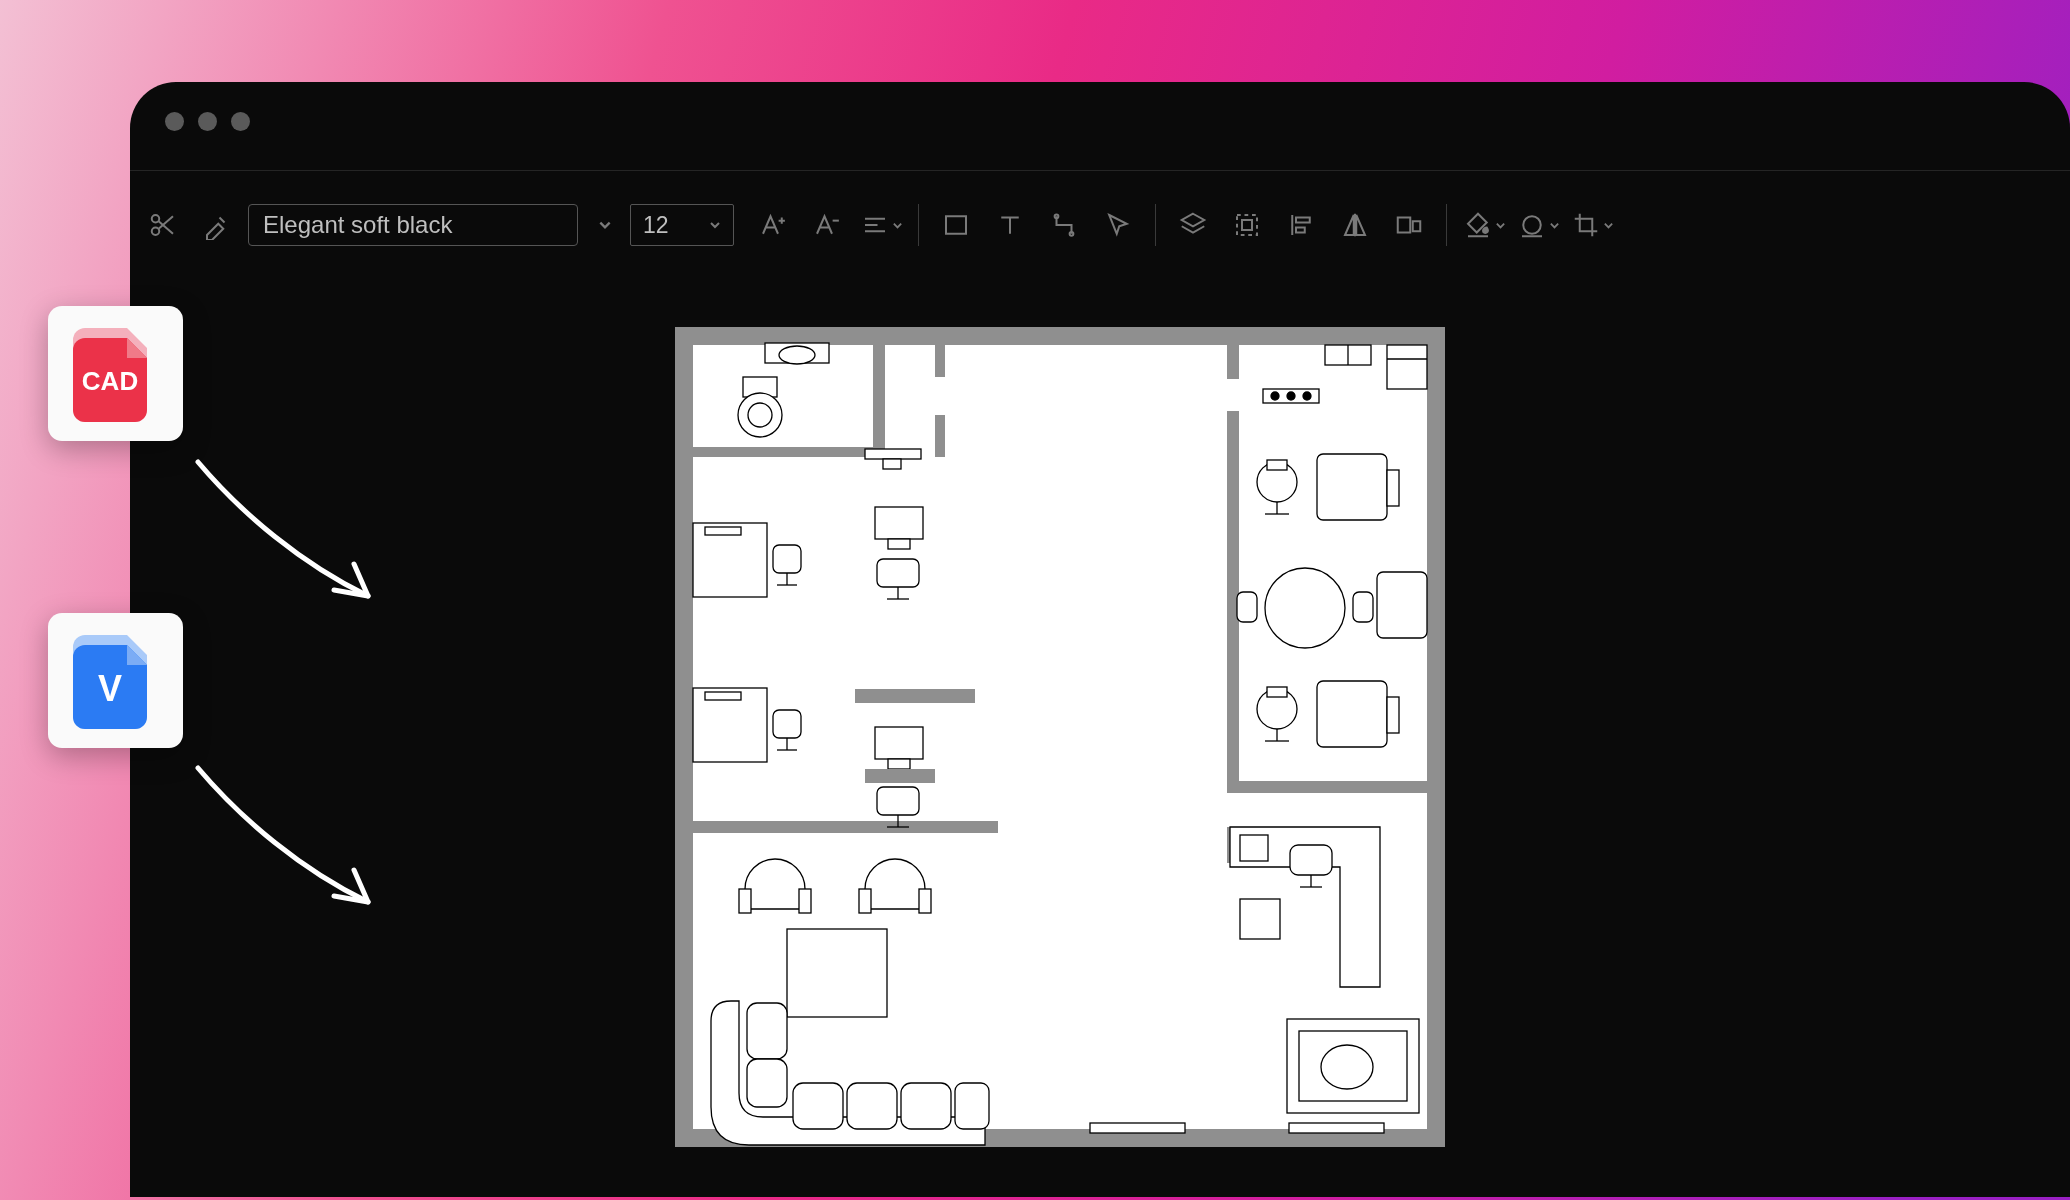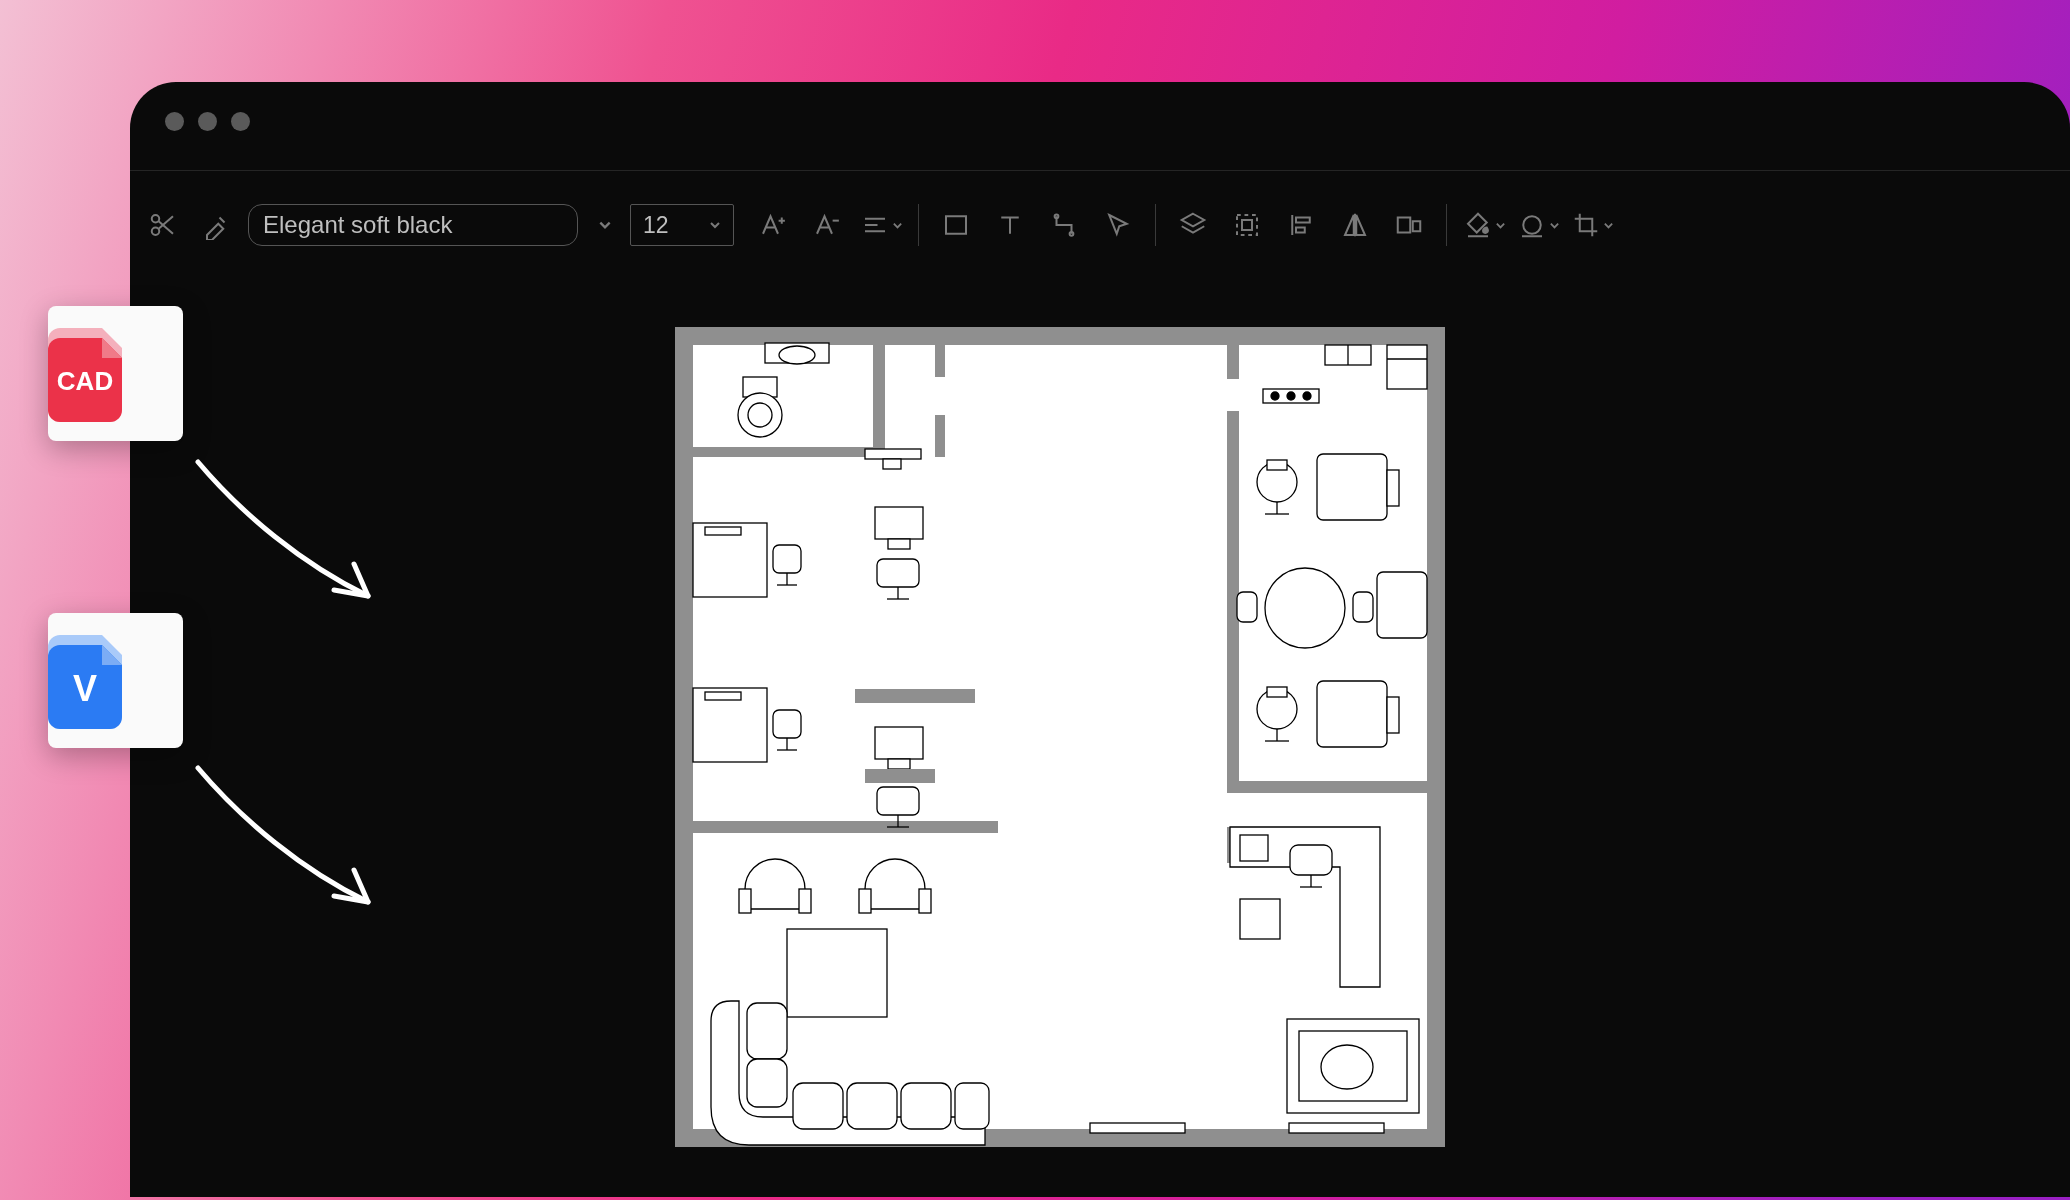--- a/index.html
+++ b/index.html
@@ -28,7 +28,7 @@
   .sep { width:1px; height:42px; background:#3a3a3a; margin:0 6px; }
 
   .font-sel {
-    width:330px; height:42px; border:1px solid #555; background:transparent; border-radius:14px;
+    width:330px; height:42px; border:1px solid #555; background:transparent; border-radius:4px;
     display:flex; align-items:center; padding:0 14px; margin-right:4px;
   }
   .font-sel span { color:#bfbfbf; font-size:24px; }

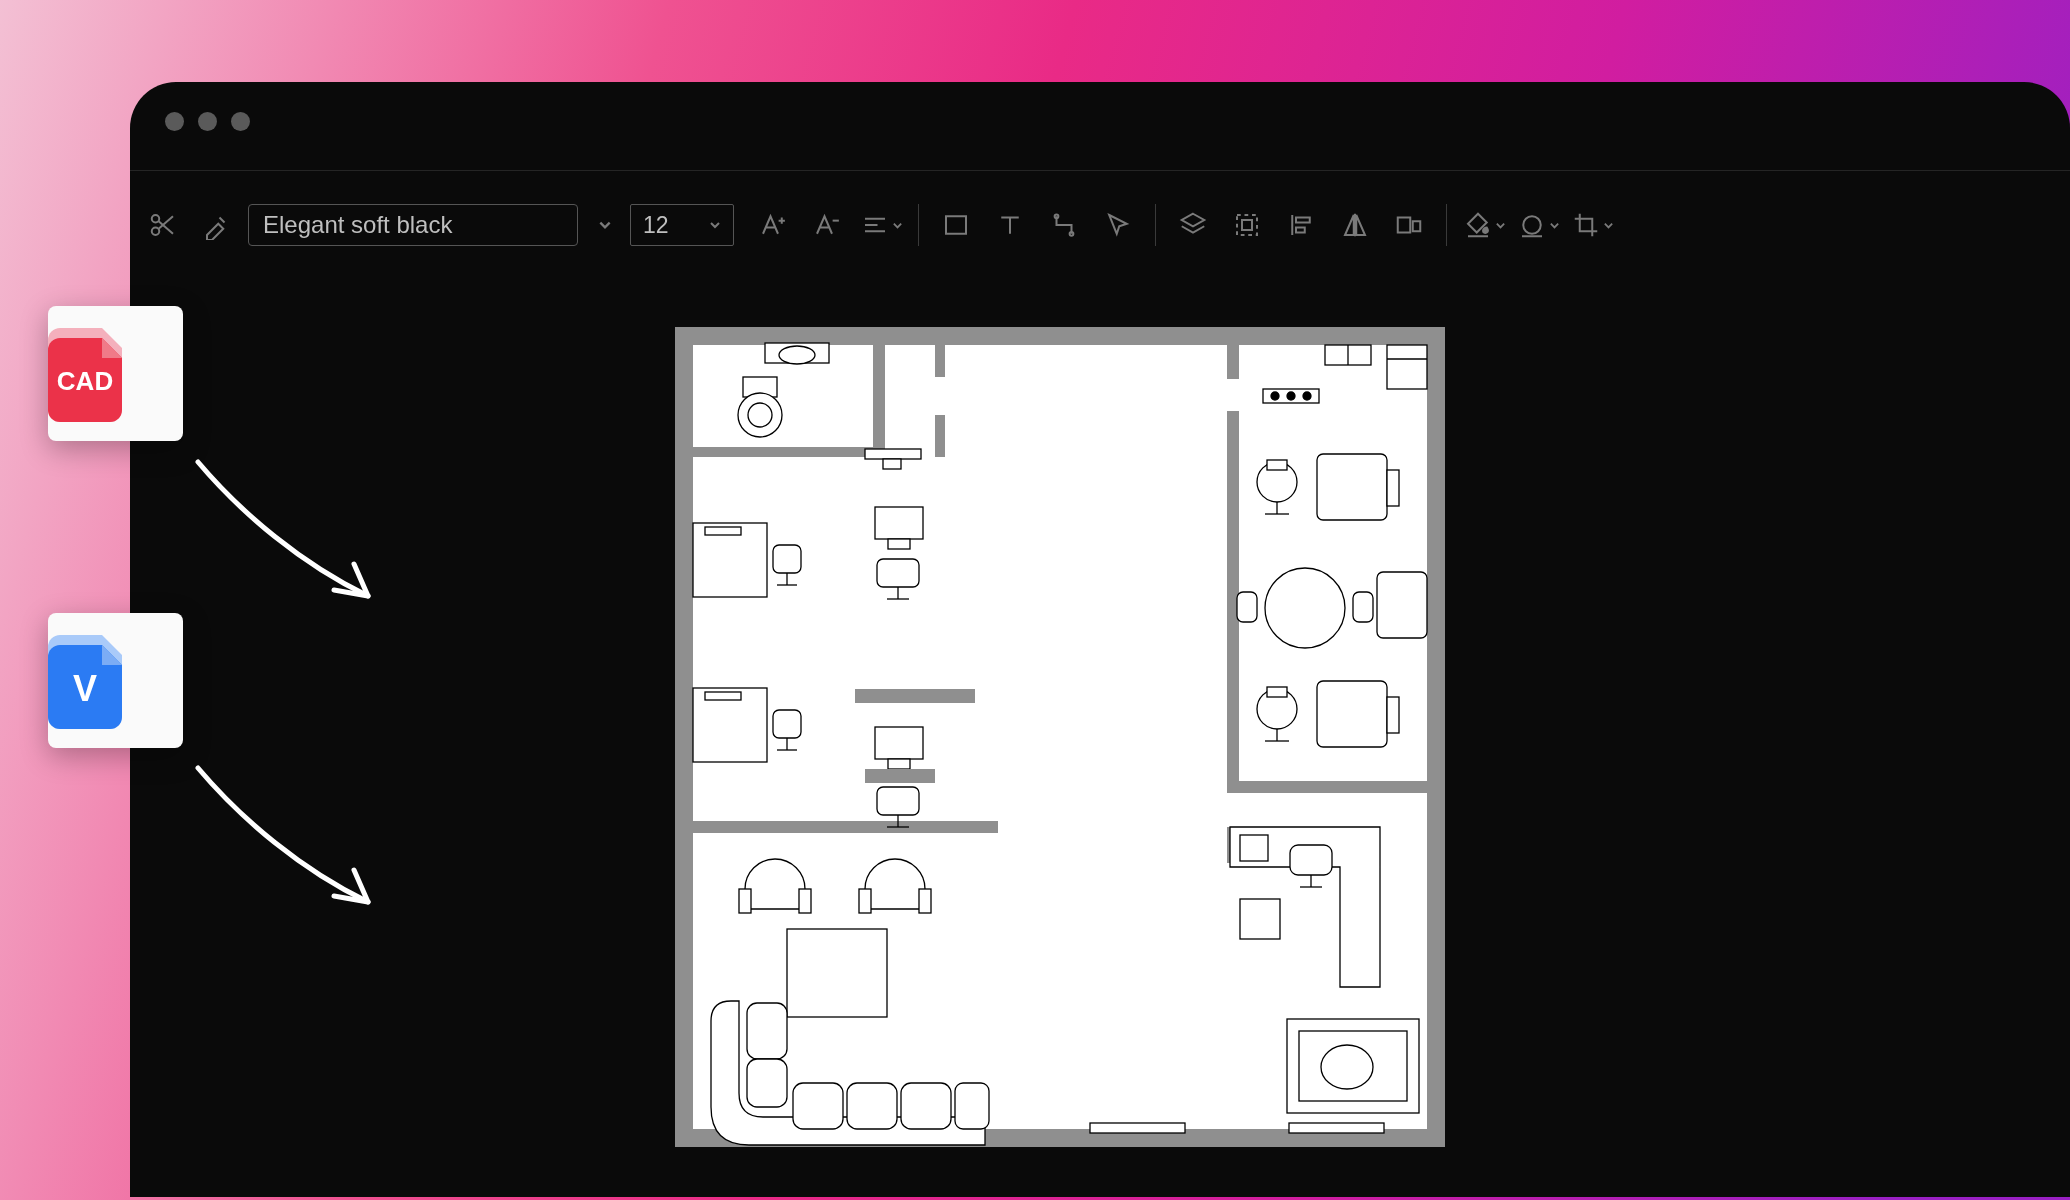--- a/index.html
+++ b/index.html
@@ -42,8 +42,8 @@
 
   
   .file-badge {
-    position:absolute; width:135px; height:135px; background:#fafafa; border-radius:8px;
-    display:flex; align-items:center; 
+    position:absolute; width:135px; height:135px; background:#fafafa; border-radius:14px;
+    display:flex; align-items:center; justify-content:center;
     box-shadow:0 8px 28px rgba(0,0,0,.28);
   }
   .file-cad  { left:48px; top:306px; }

